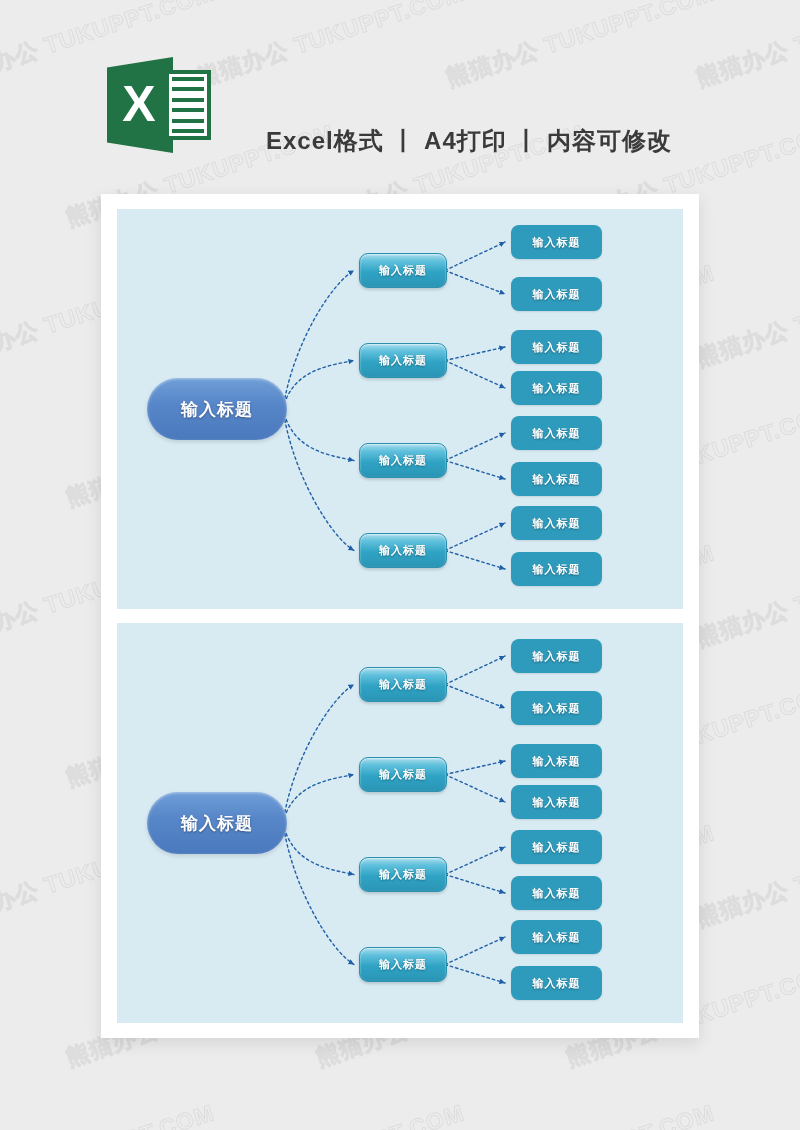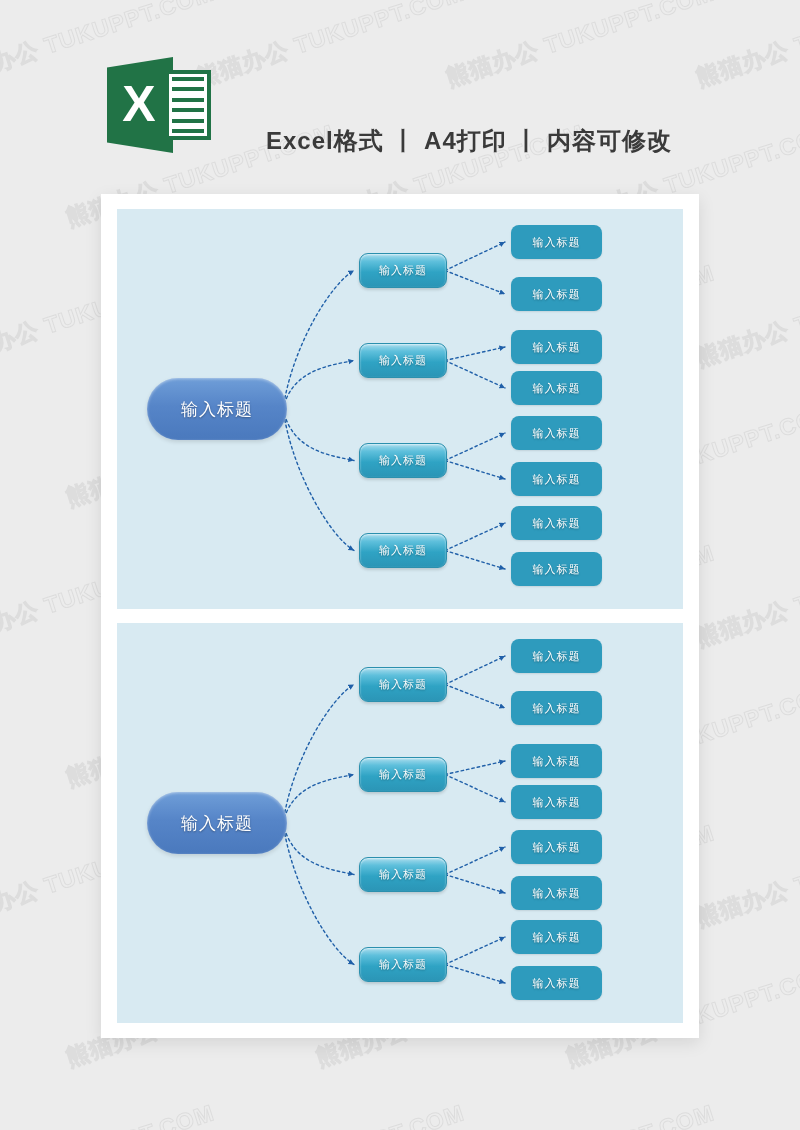--- a/index.html
+++ b/index.html
@@ -145,7 +145,7 @@
     align-items: center;
     justify-content: center;
     color: #ffffff;
-    font-weight: 400;
+    font-weight: 700;
     text-shadow: 0 1px 2px rgba(0,0,0,0.35);
     box-sizing: border-box;
     letter-spacing: 1px;

